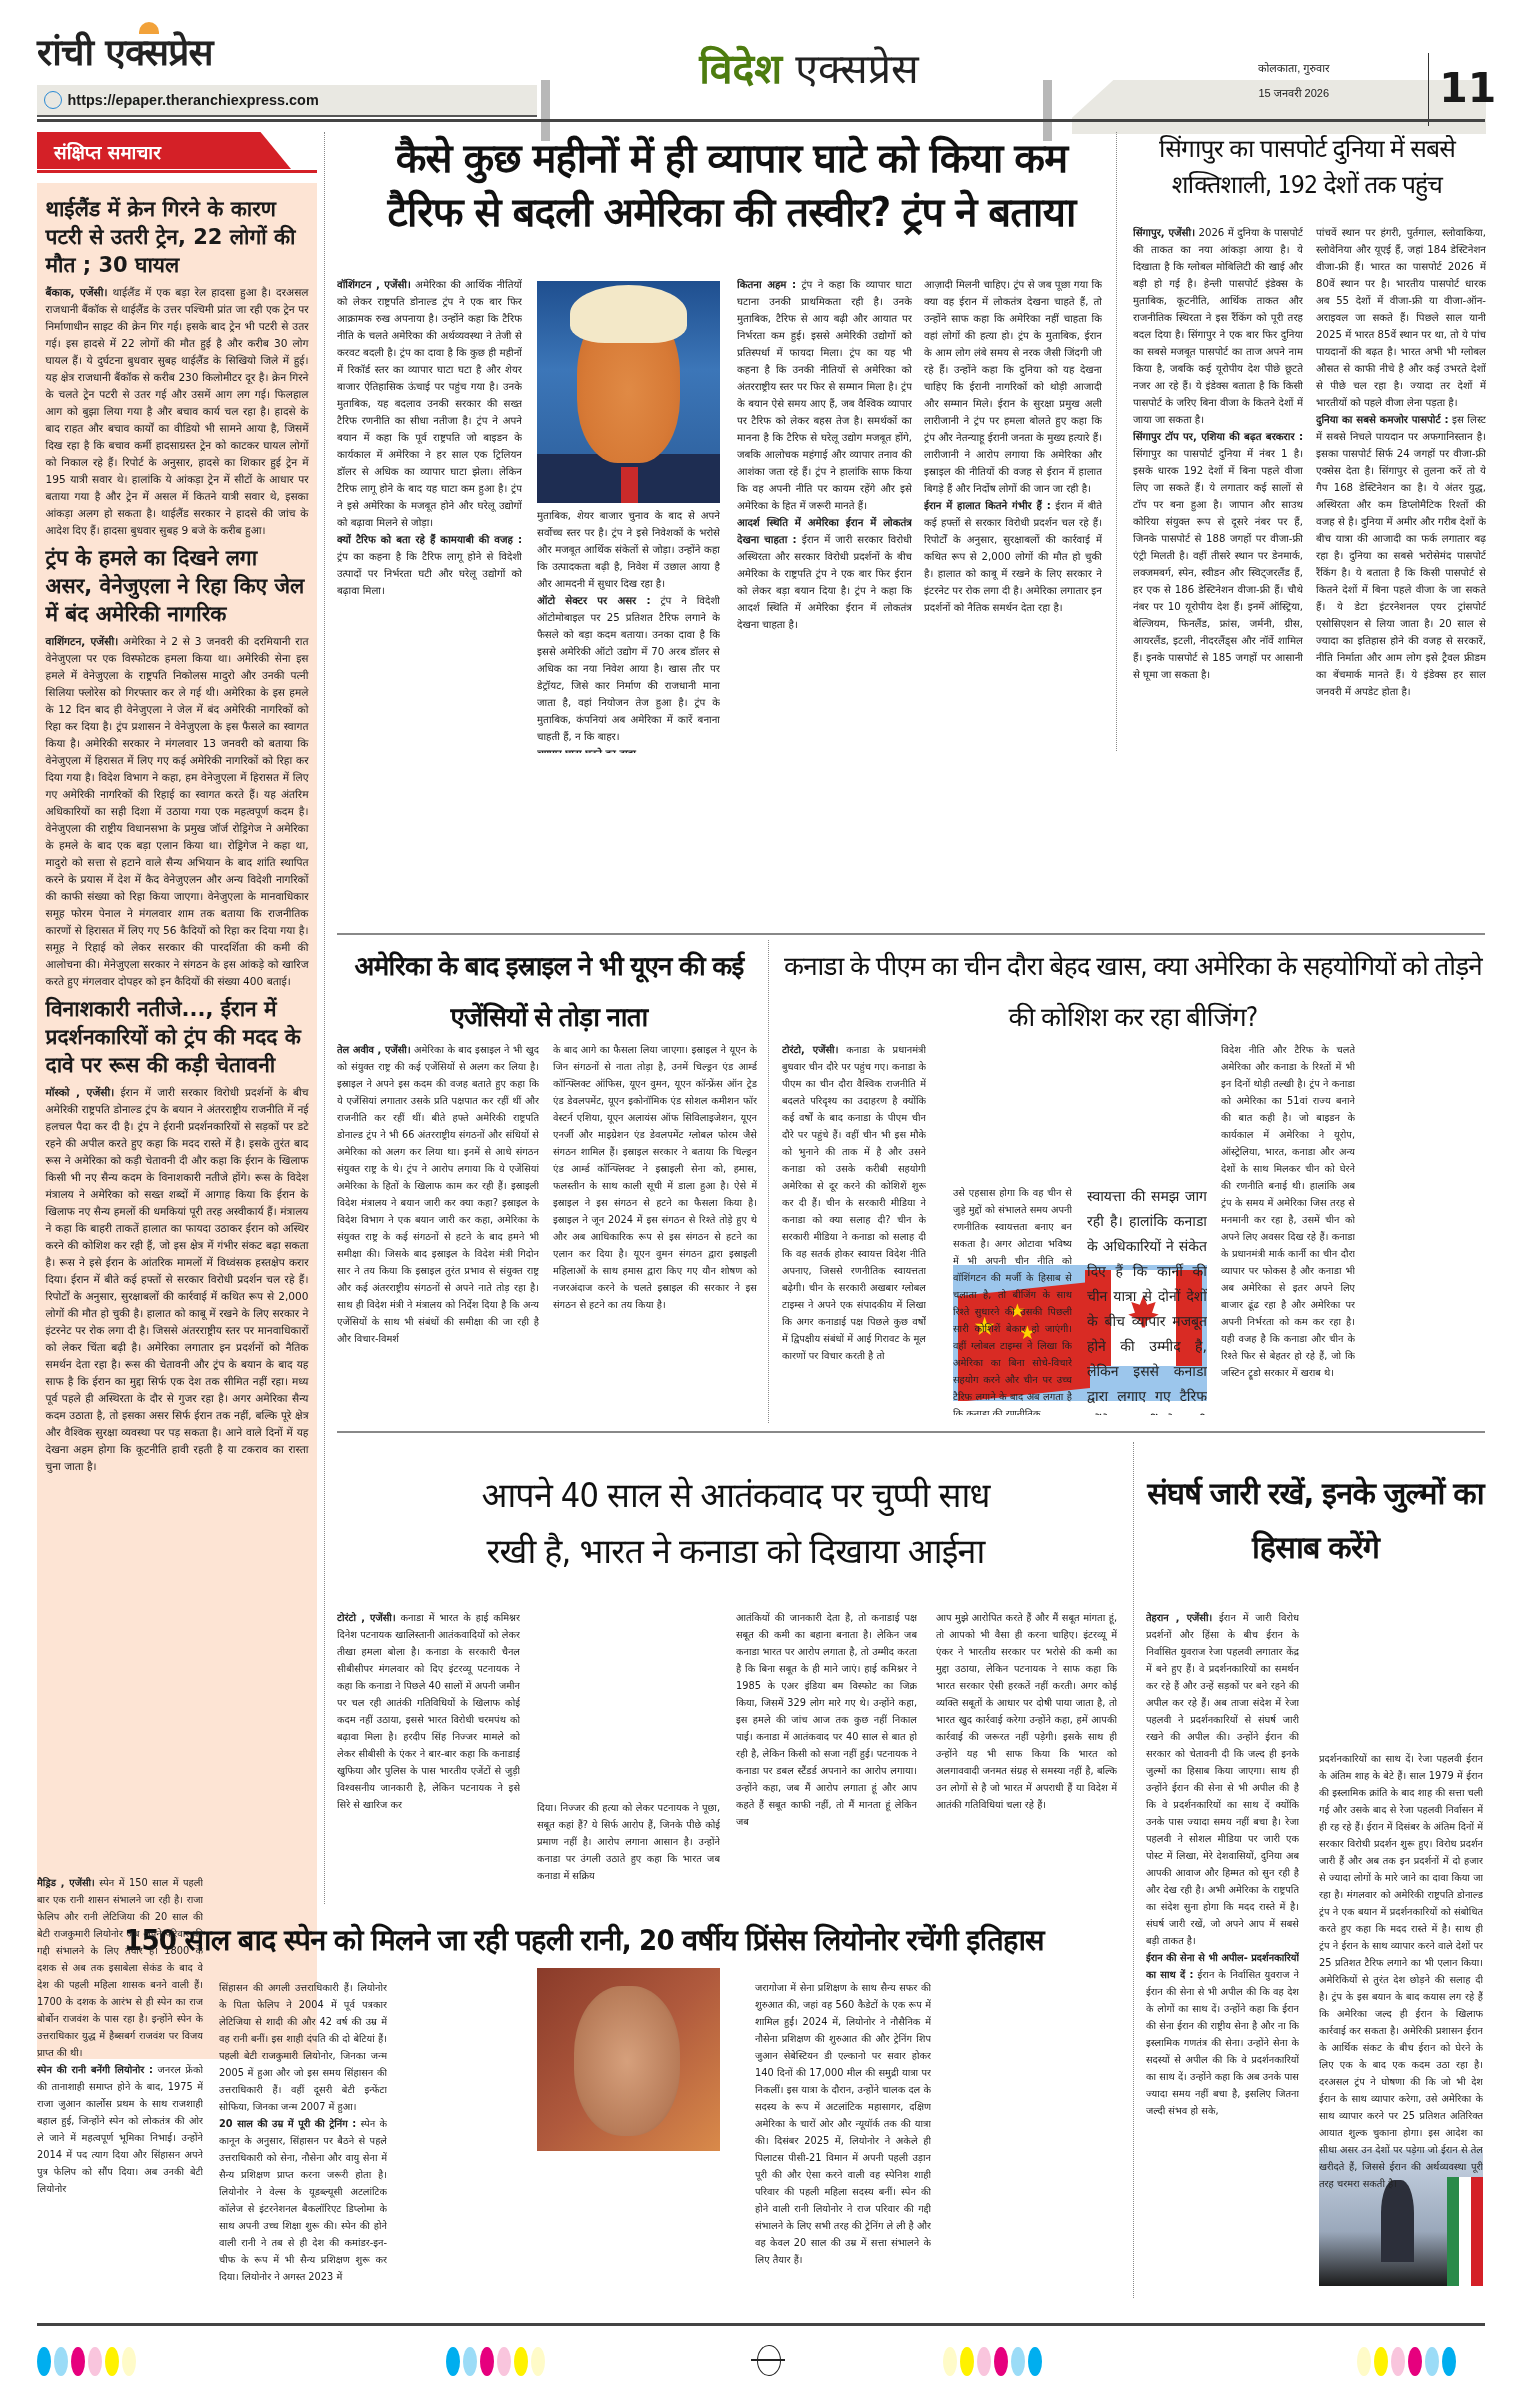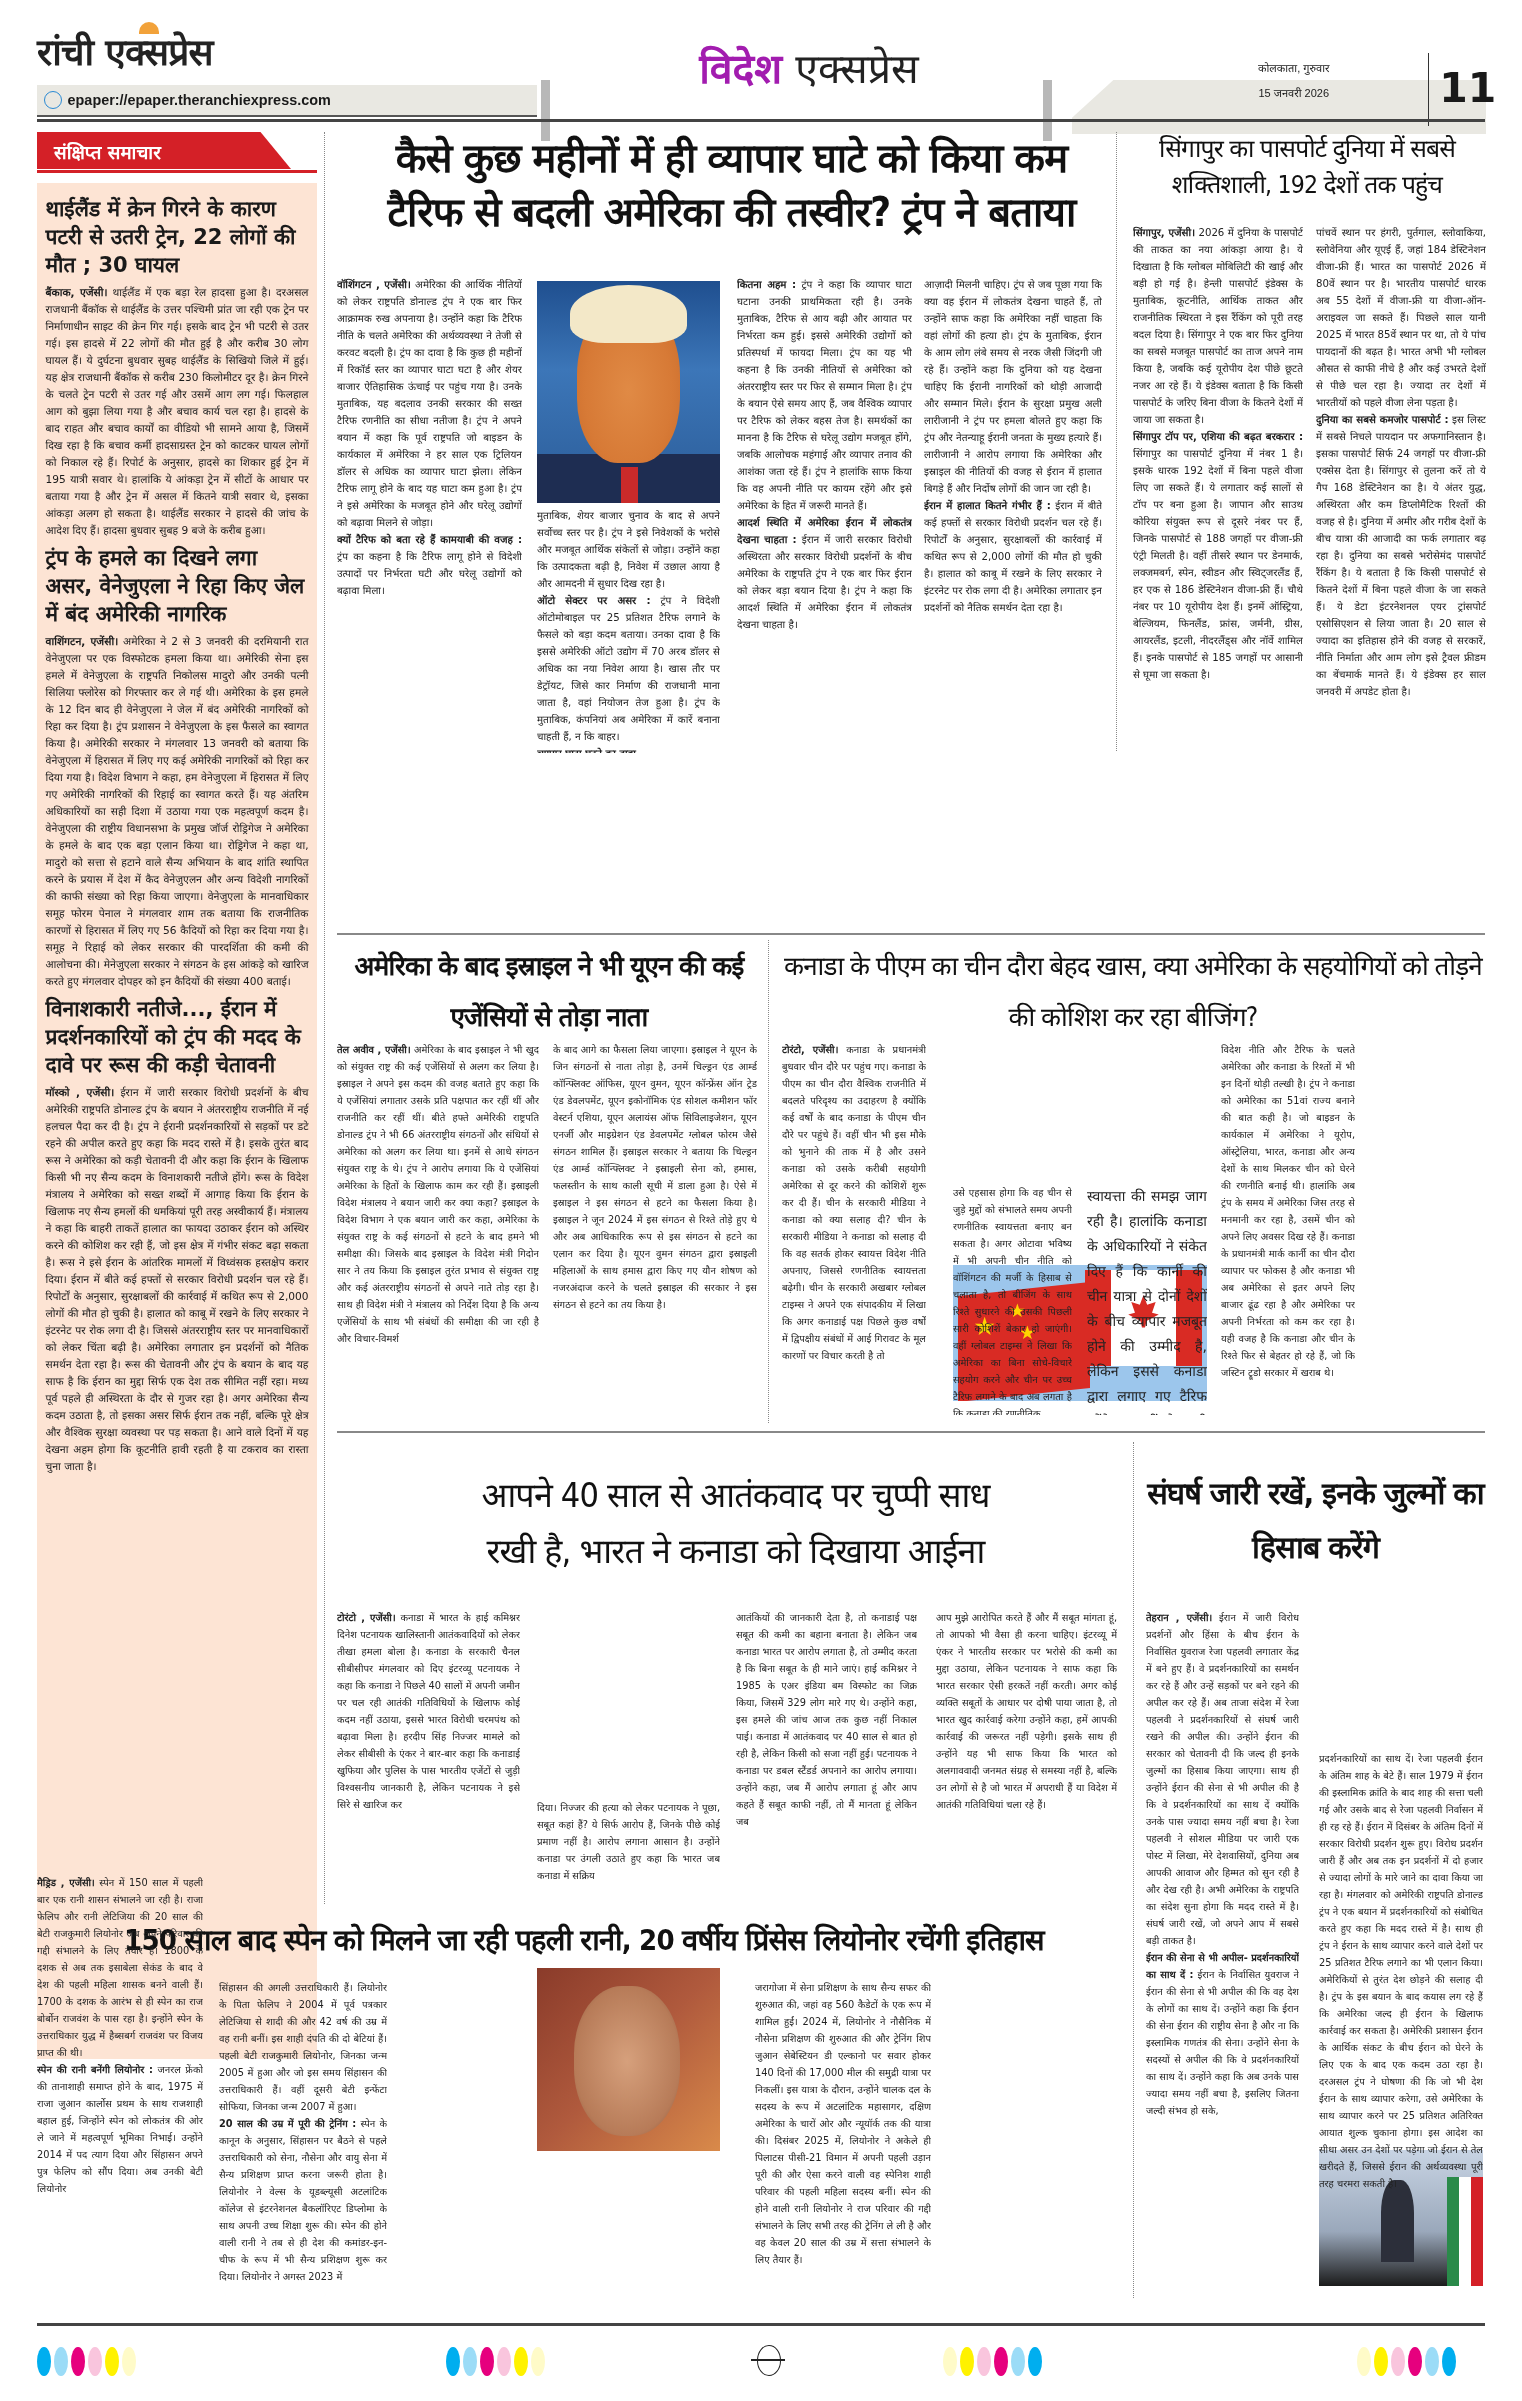--- a/index.html
+++ b/index.html
@@ -12,7 +12,7 @@
   .urlbar .ie{width:18.7px;height:18.7px;border:1.7px solid #2a8ad4;border-radius:50%;margin-right:5.1px;display:inline-block}
   .brk{top:58px;width:8.5px;height:61px;background:#b8b8b8}
   .section-title{left:543px;top:17px;width:458px;text-align:center;font-size:41px;font-family:"DejaVu Sans",sans-serif}
-  .section-title .c1{color:#a21caf;font-weight:bold}
+  .section-title .c1{color:#4d7c0f;font-weight:bold}
   .section-title .c2{color:#222}
   .dateblock{left:1035px;top:58px;width:414px;height:54px;background:#e9e8e2;clip-path:polygon(10% 0,100% 0,100% 100%,0 100%,0 70%)}
   .dateline{left:1170px;top:5.1px;text-align:center;font-size:11px;line-height:25.4px;font-family:Liberation Sans, sans-serif}

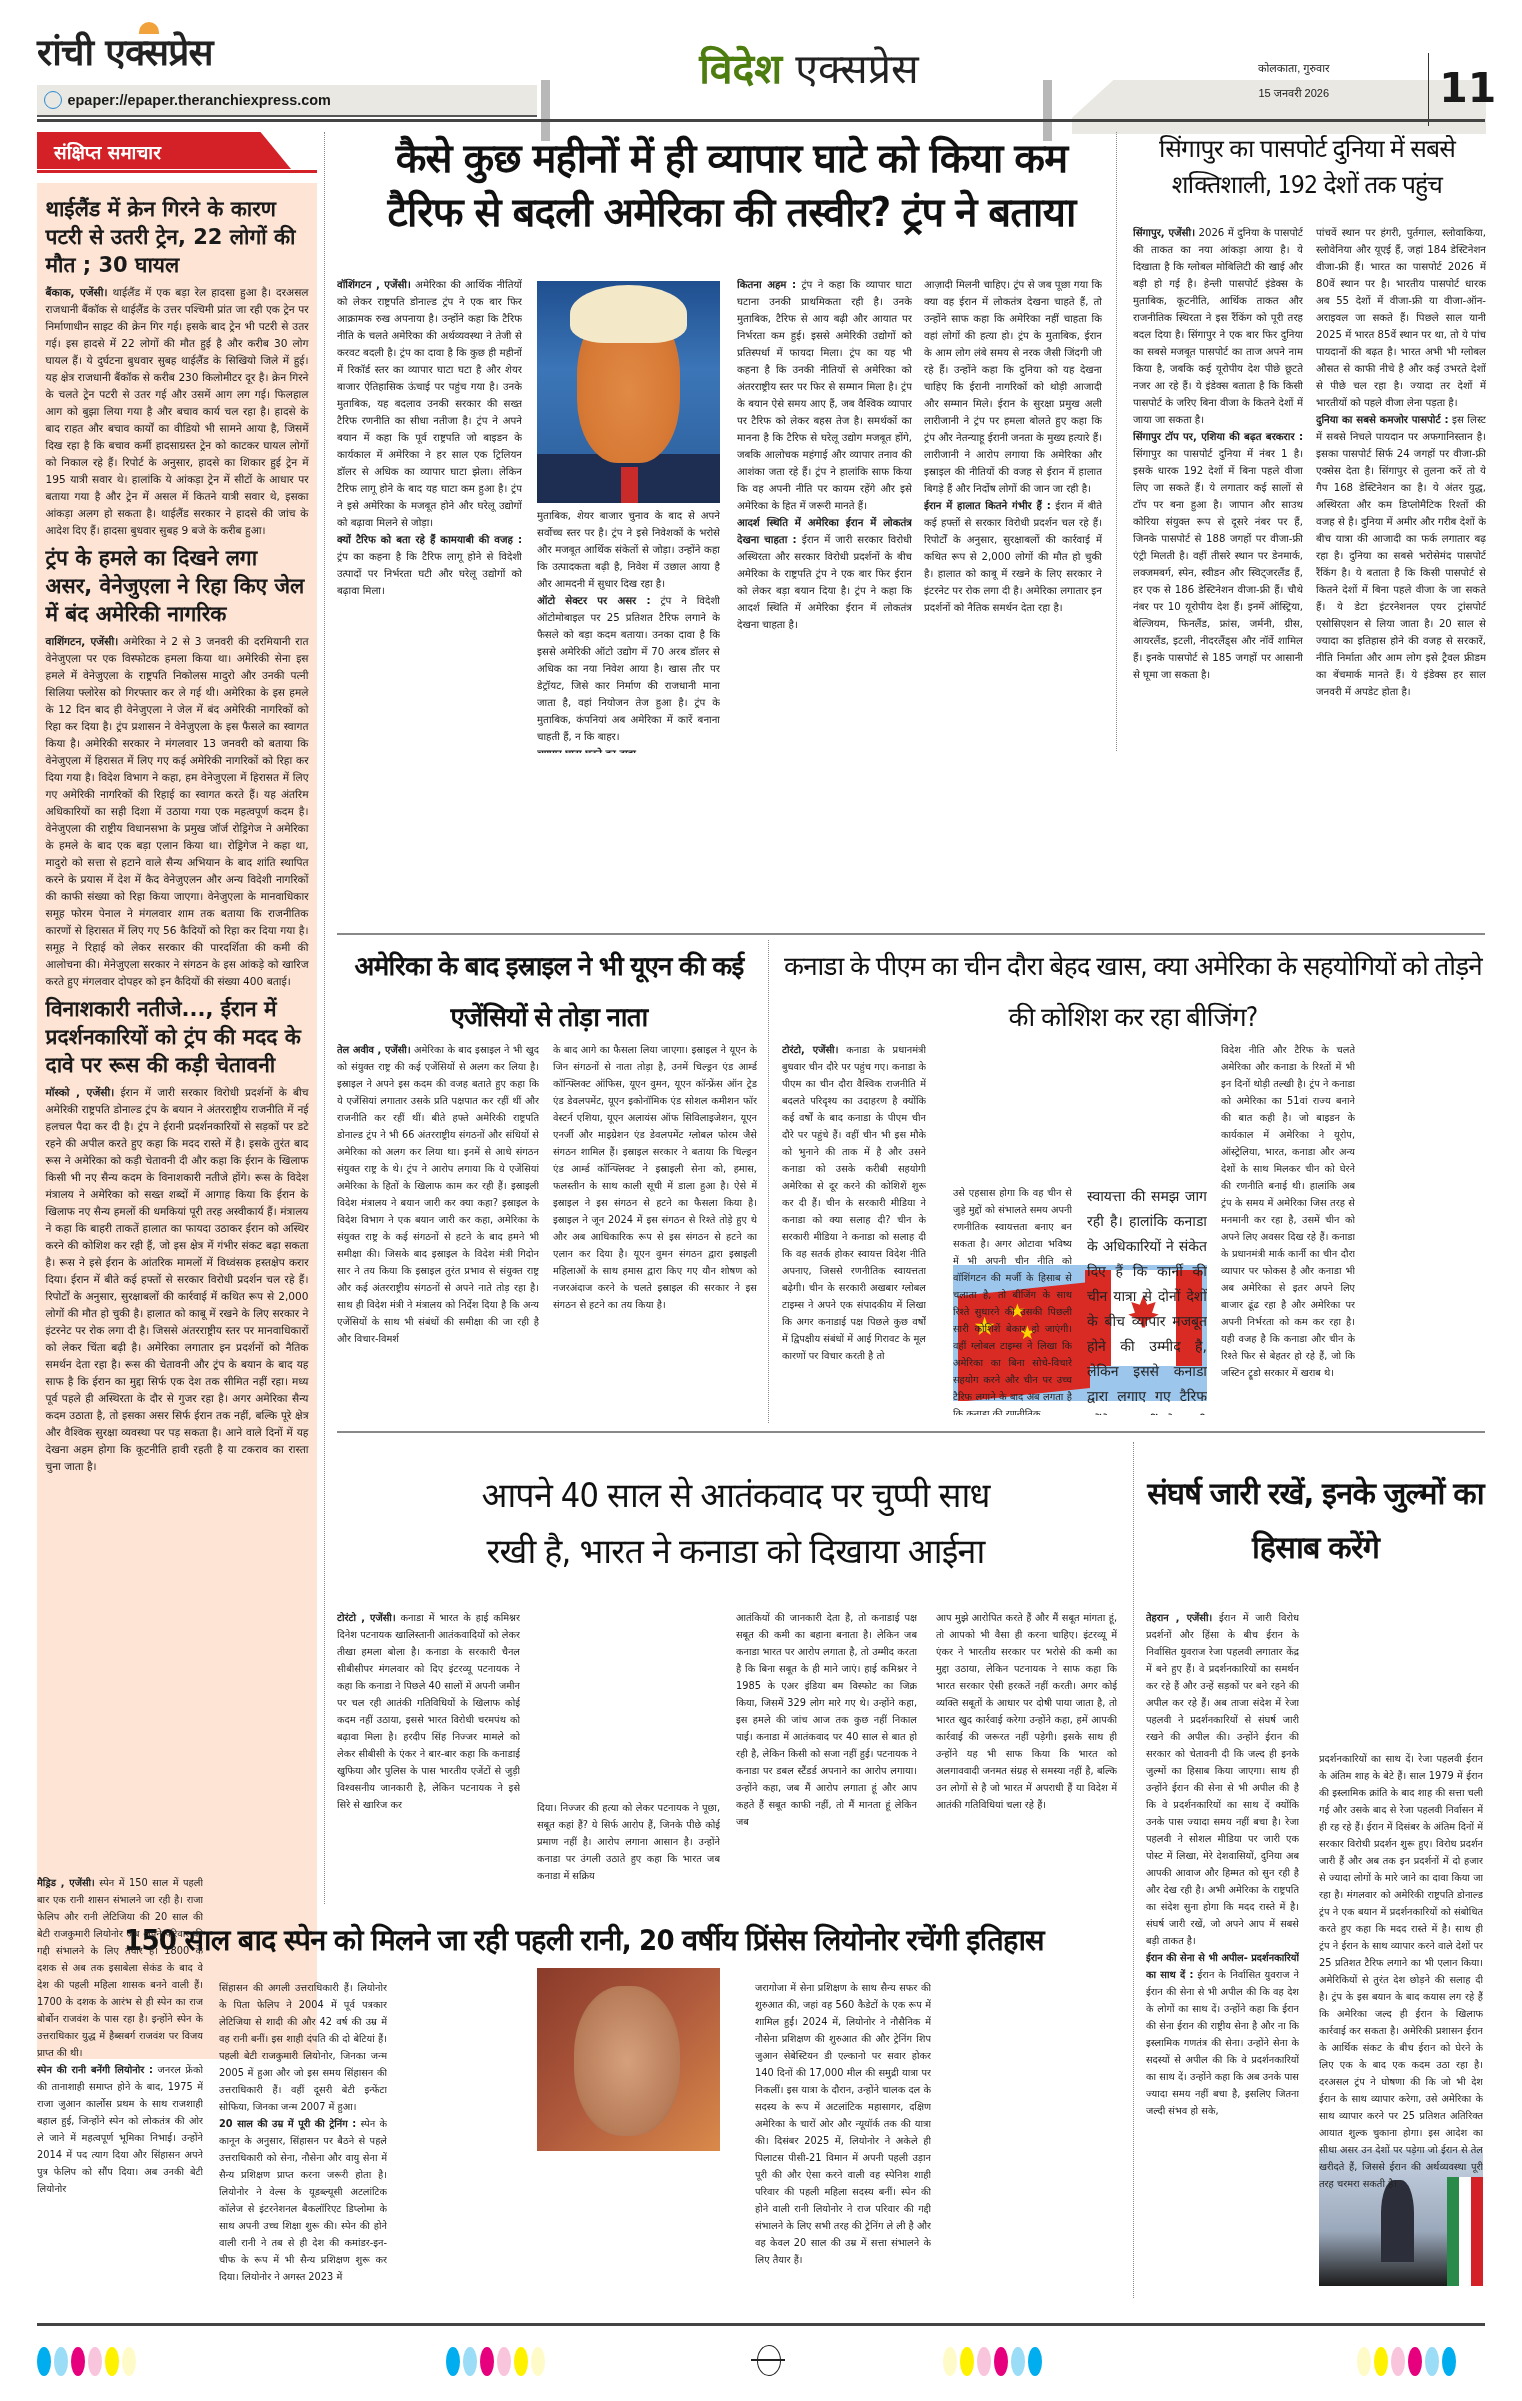--- a/index.html
+++ b/index.html
@@ -58,7 +58,7 @@
   </div>
   <div class="abs urlbar">
     <span class="ie"></span>
-    <span>epaper://epaper.theranchiexpress.com</span>
+    <span>https://epaper.theranchiexpress.com</span>
   </div>
   <div class="abs brk" style="left:504px"></div>
   <div class="abs brk" style="left:1006px"></div>

